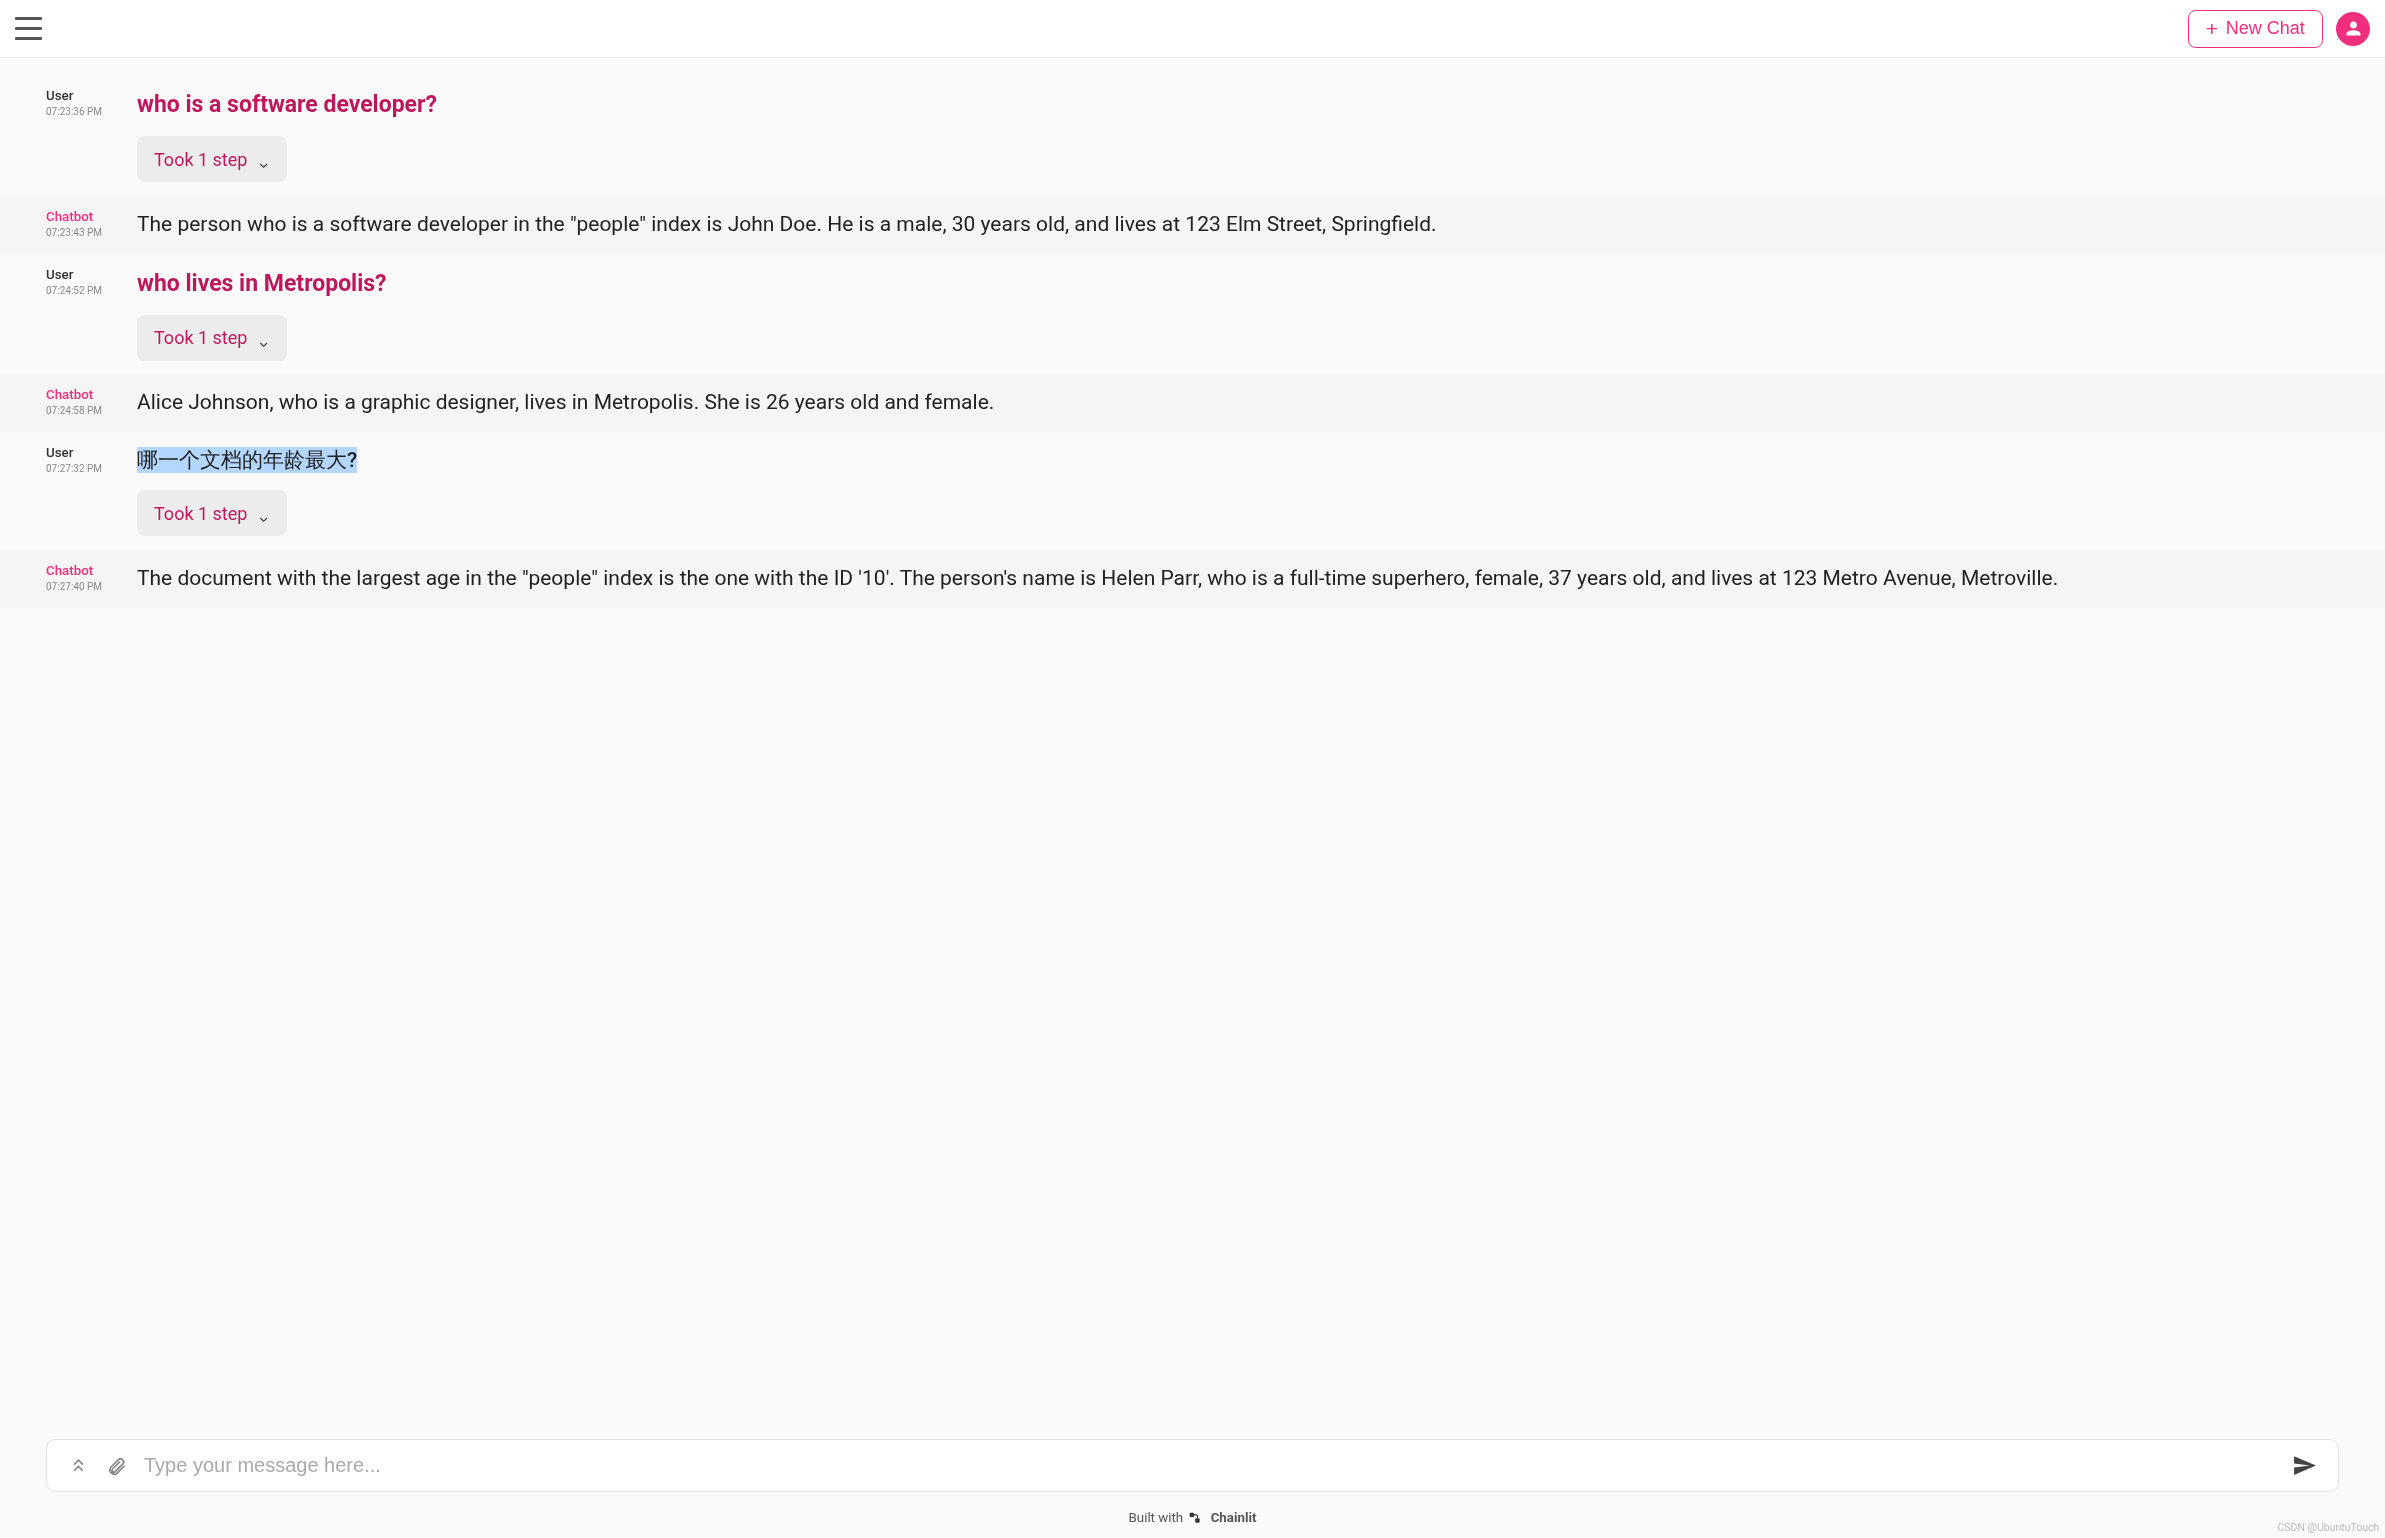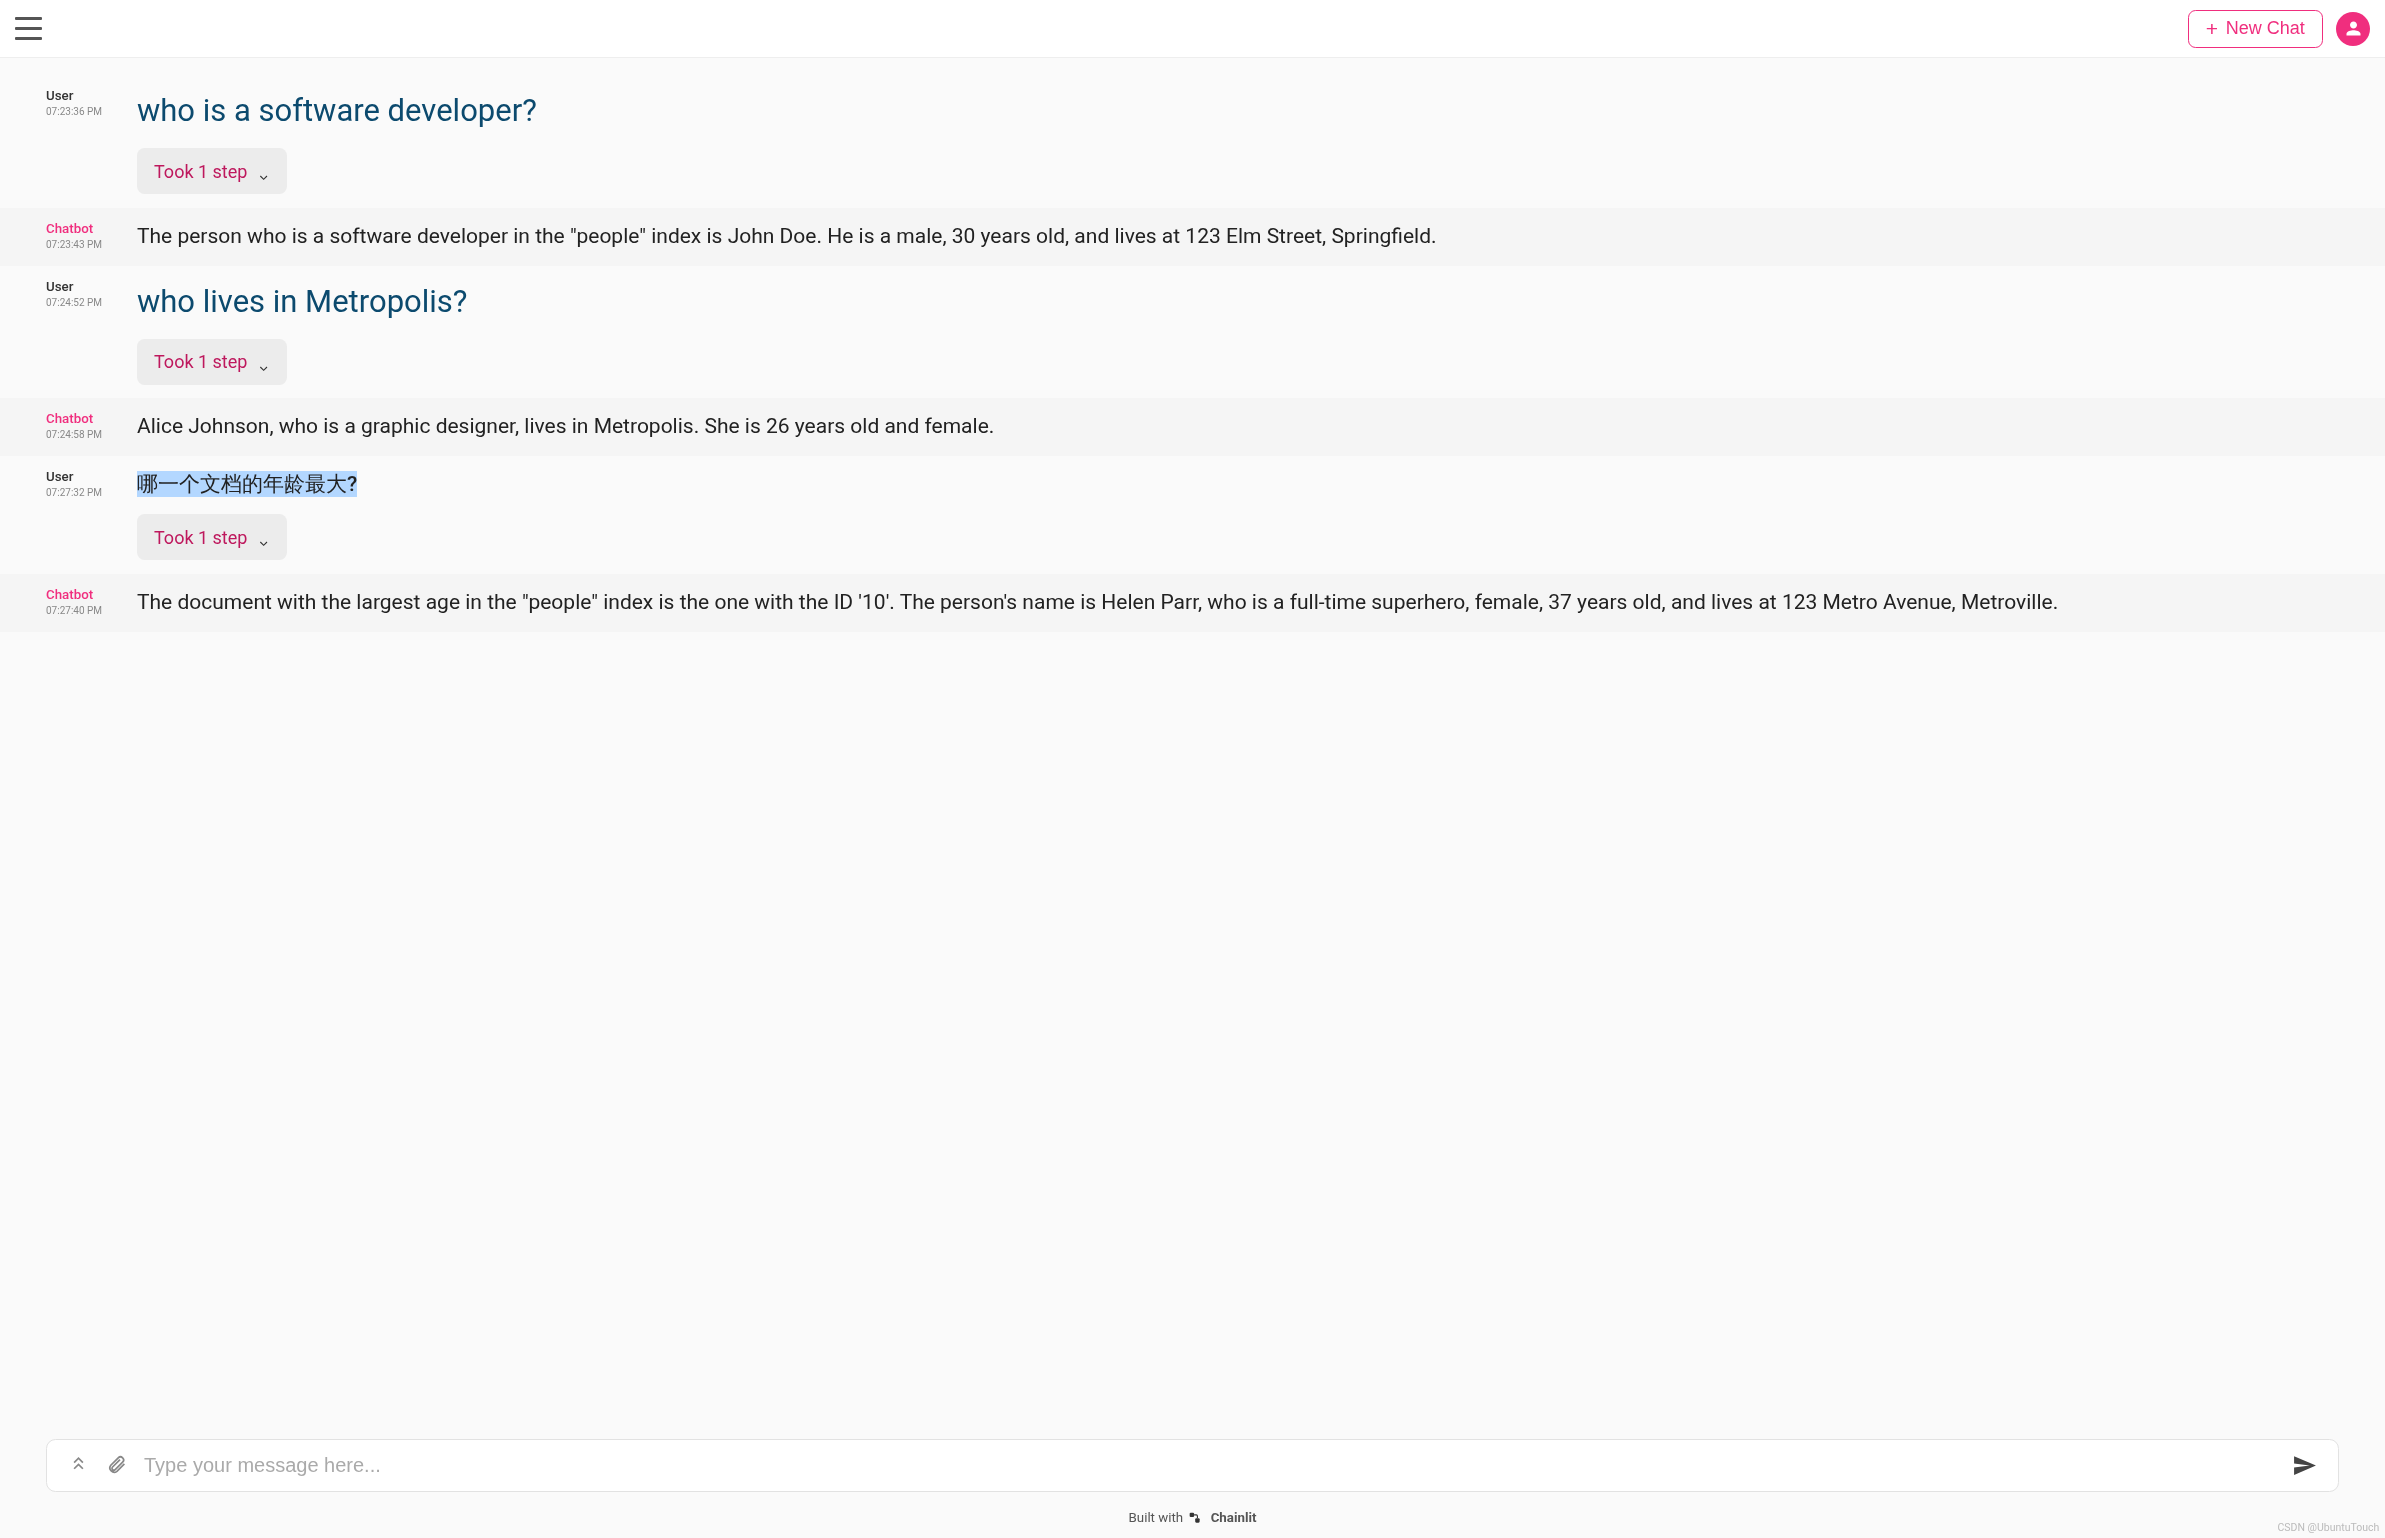--- a/index.html
+++ b/index.html
@@ -115,9 +115,9 @@
   color: #222;
 }
 .msg-body .question {
-  font-weight: 400;
-  font-size: 31px;
-  color: #0c4a6e;
+  font-weight: 700;
+  font-size: 23px;
+  color: #be185d;
 }
 .msg-body .highlighted {
   background: #b3d7ff;

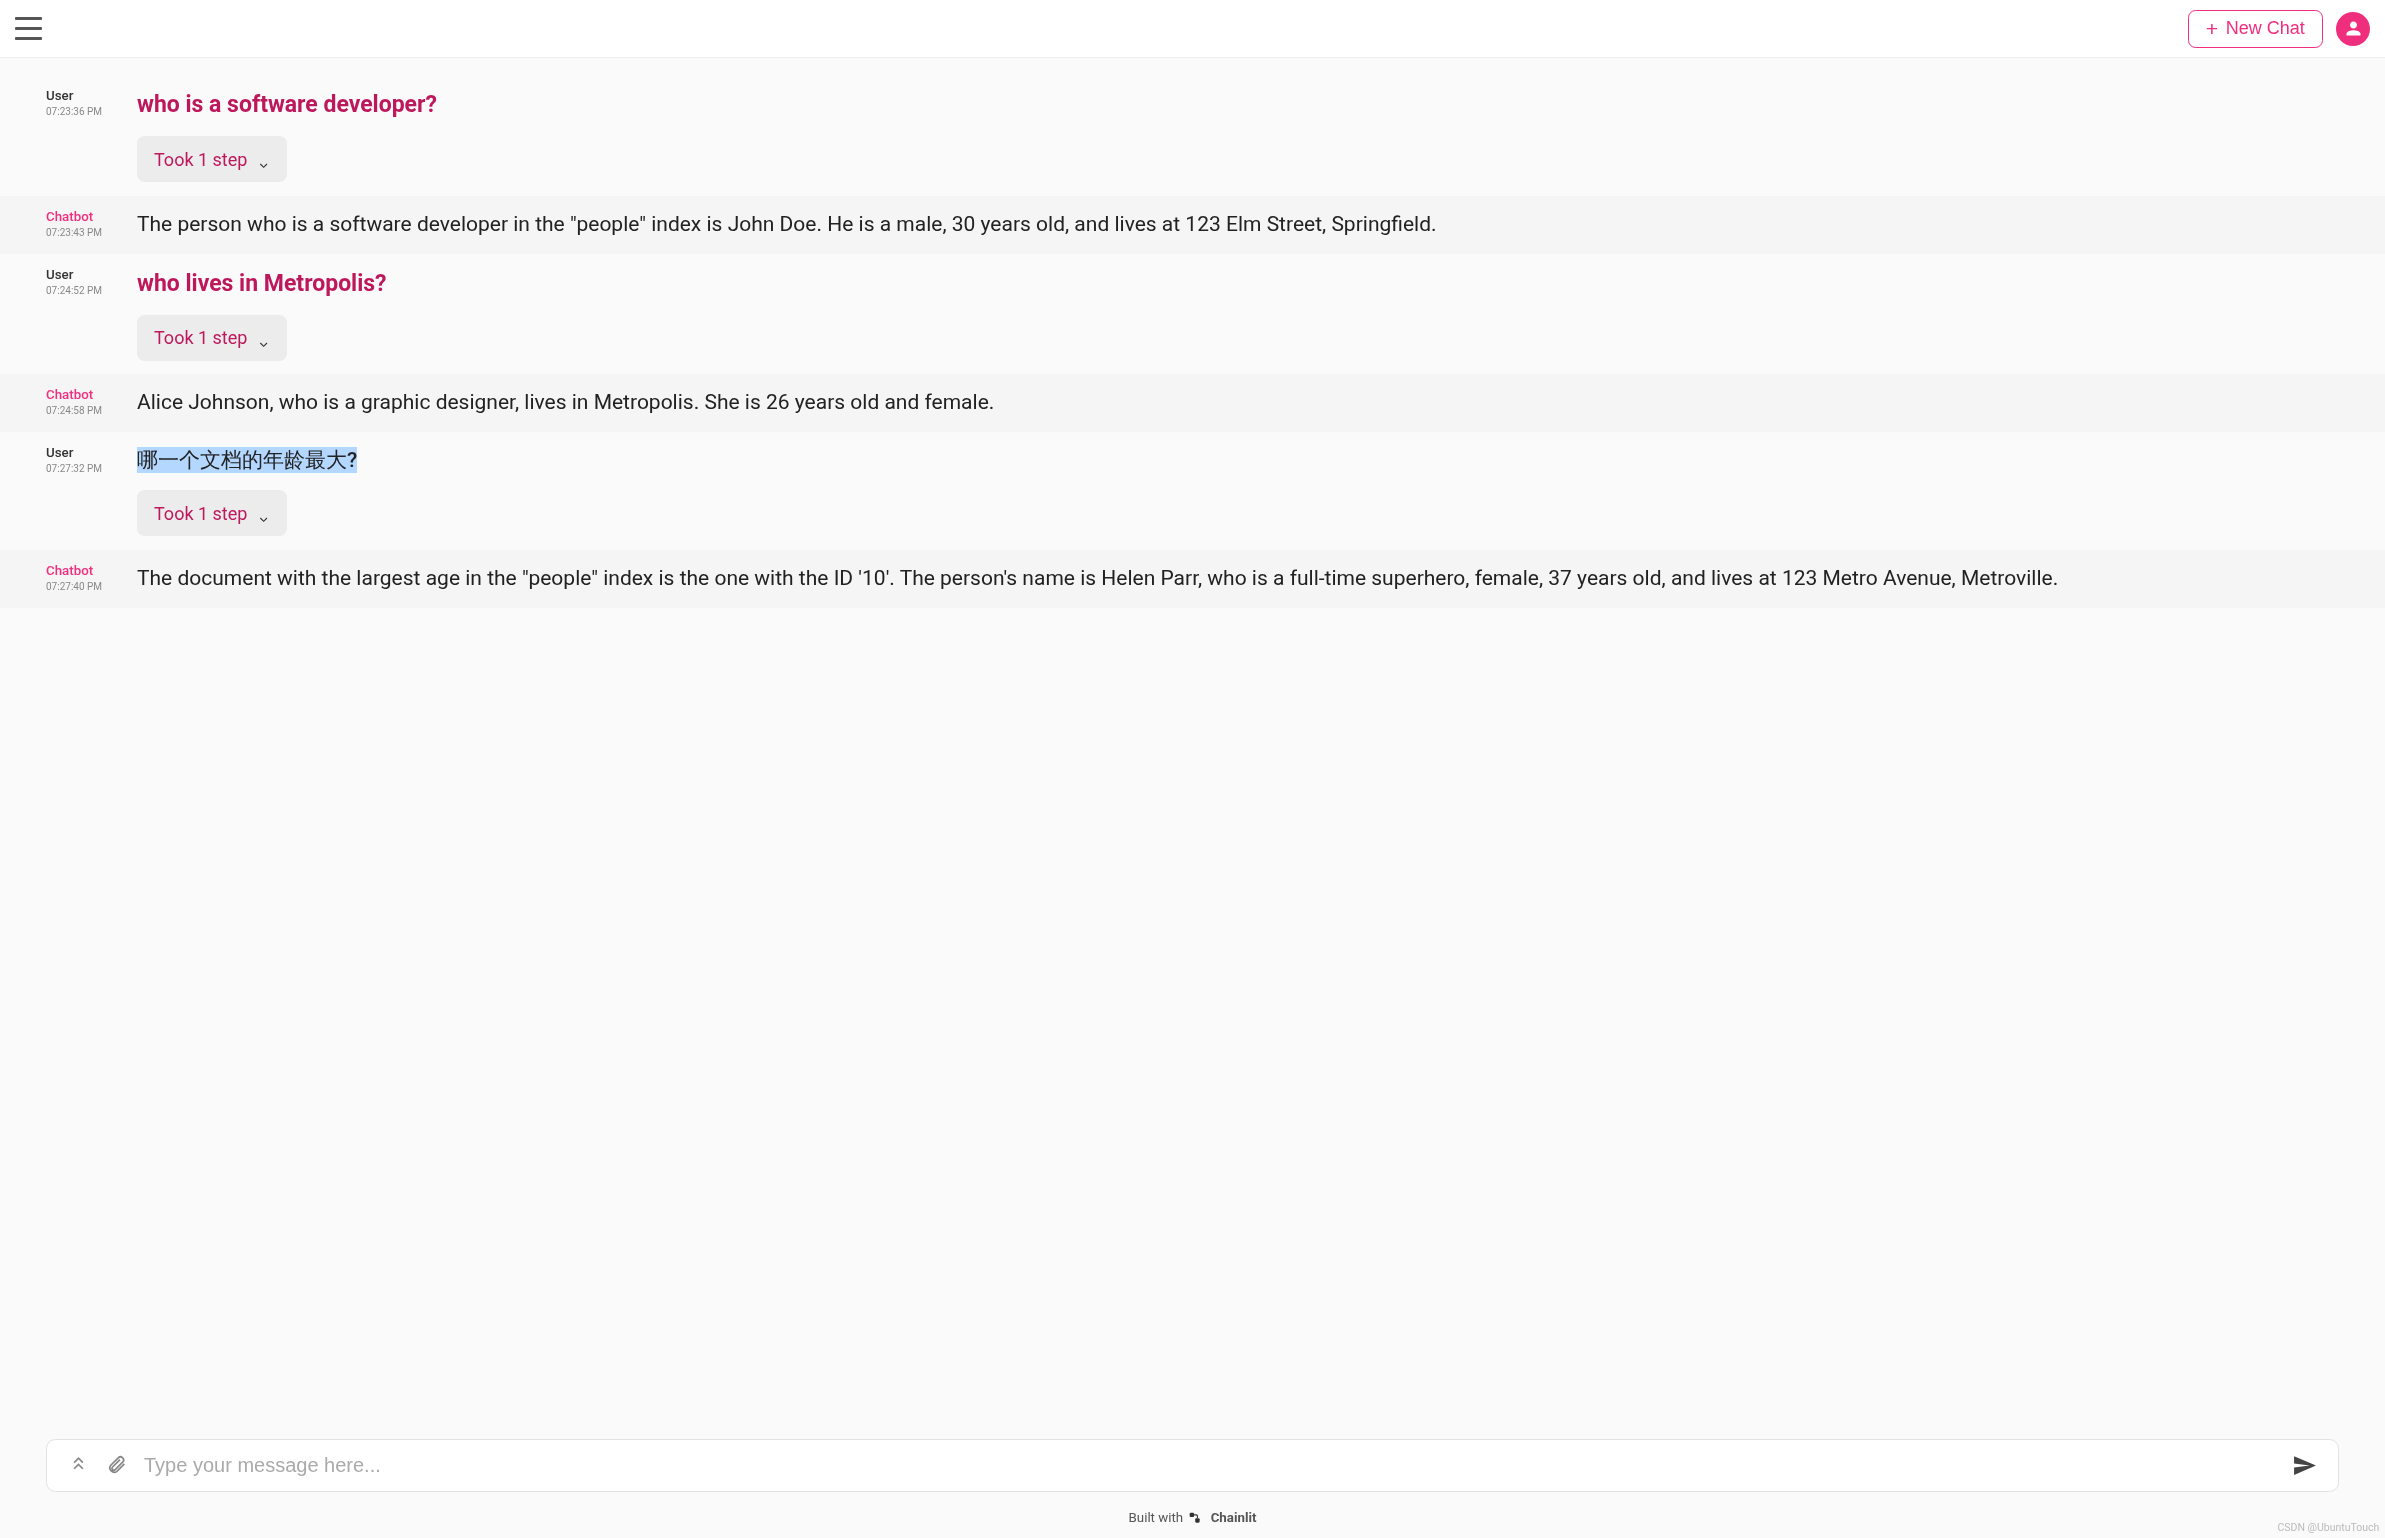--- a/index.html
+++ b/index.html
@@ -154,6 +154,7 @@
 }
 .composer {
   display: flex;
+  align-items: center;
   gap: 17px;
   border: 1px solid #e2e2e2;
   background: #fff;

